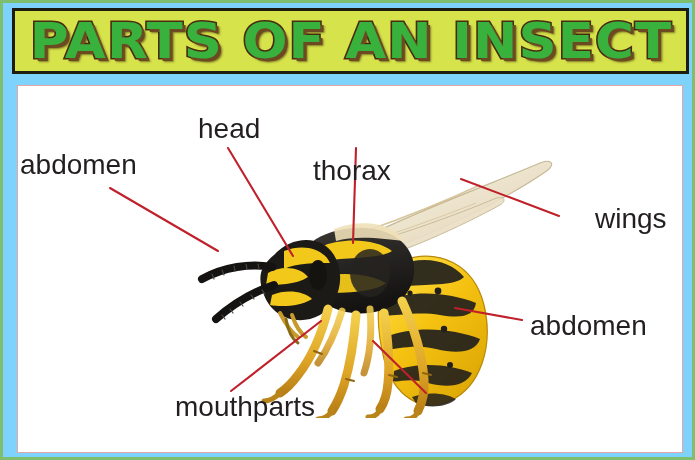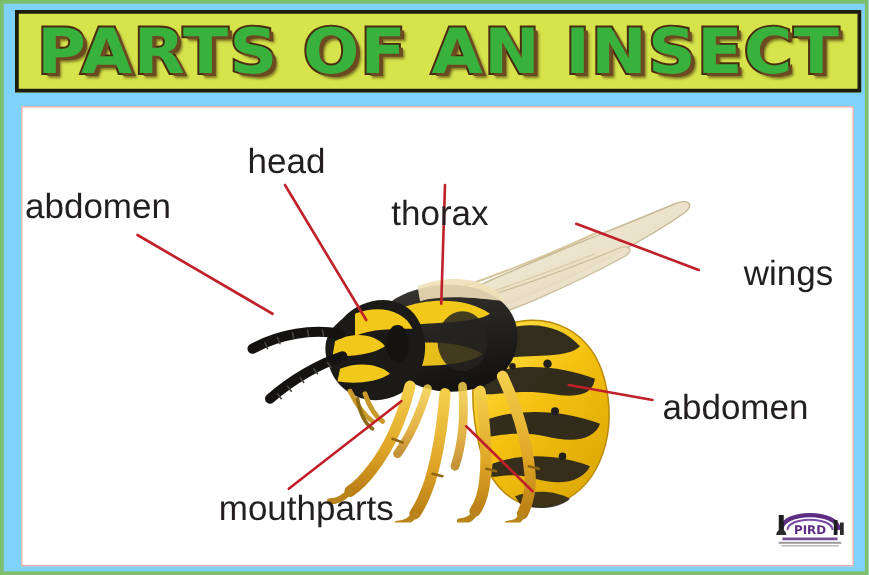--- a/index.html
+++ b/index.html
@@ -193,26 +193,6 @@
   <span class="label" style="left:172px; top:388px;">mouthparts</span>
 
 
-  <div id="logo">
-    <svg viewBox="0 0 66 46" xmlns="http://www.w3.org/2000/svg">
-      <rect x="0" y="0" width="66" height="46" fill="#ffffff"></rect>
-
-      <path d="M10 30 C 10 14, 56 14, 56 30" fill="none" stroke="#5c2d83" stroke-width="3.4"></path>
-      <path d="M15 30 C 15 19, 51 19, 51 30" fill="none" stroke="#7a4aa5" stroke-width="1.6"></path>
-
-      <path d="M8 34 L8 18 L12 18 L12 34 Z" fill="#1d1d1d"></path>
-      <path d="M6 34 C 6 28, 14 28, 14 34 Z" fill="#2b2b2b"></path>
-
-      <path d="M52 34 L52 22 L55 22 L55 34 Z" fill="#1d1d1d"></path>
-      <path d="M57 34 L57 24 L60 24 L60 34 Z" fill="#2b2b2b"></path>
-
-      <text x="33" y="33" text-anchor="middle" font-family="DejaVu Sans, sans-serif" font-size="9.5" font-weight="bold" fill="#5c2d83">PIRD</text>
-
-      <rect x="11" y="36" width="44" height="2.2" fill="#5c2d83" opacity=".85"></rect>
-      <rect x="8" y="39.5" width="50" height="1.5" fill="#6a6a6a" opacity=".7"></rect>
-      <rect x="10" y="42" width="46" height="1.2" fill="#8a8a8a" opacity=".6"></rect>
-    </svg>
-  </div>
 
 </div>
 

